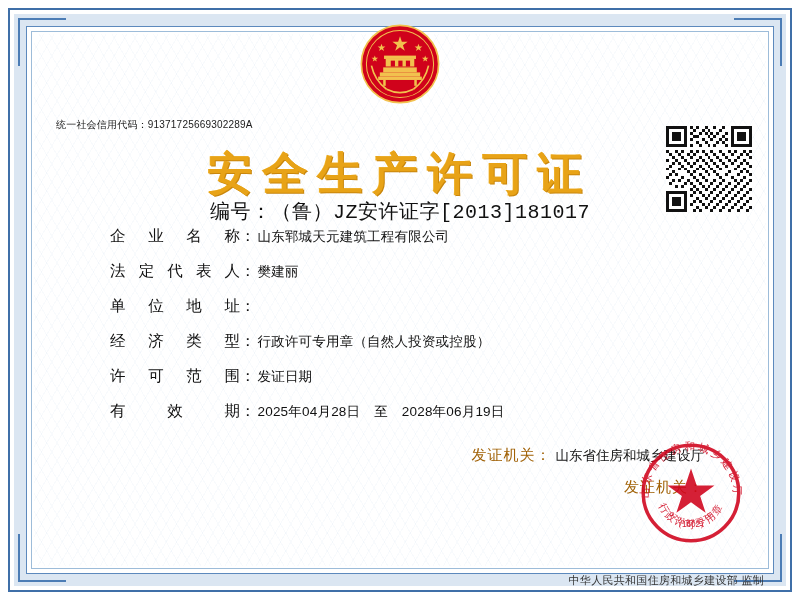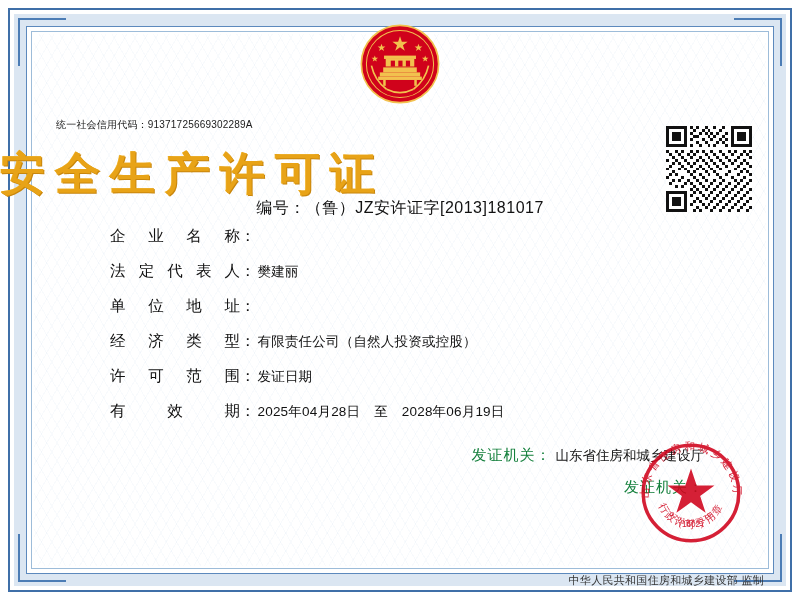--- a/index.html
+++ b/index.html
@@ -133,7 +133,7 @@
     left: 0;
     right: 0;
     top: 144px;
-    text-align: left;
+    text-align: center;
     font-family: "DejaVu Sans", "Liberation Sans", sans-serif;
     font-size: 45px;
     font-weight: bold;

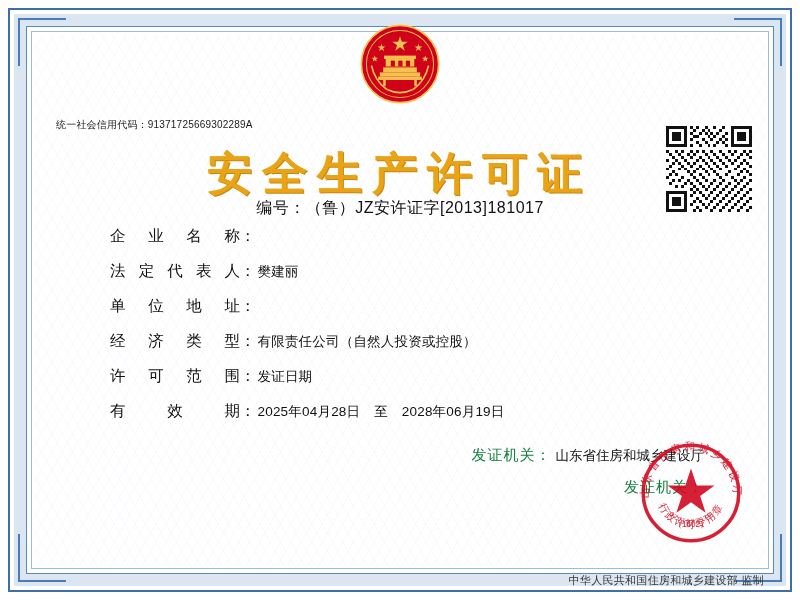--- a/index.html
+++ b/index.html
@@ -150,9 +150,10 @@
     right: 0;
     top: 198px;
     text-align: center;
-    font-size: 16px;
+    font-size: 20px;
     color: #111111;
     letter-spacing: 0.5px;
+    font-family: Liberation Mono, monospace;
   }
 
   

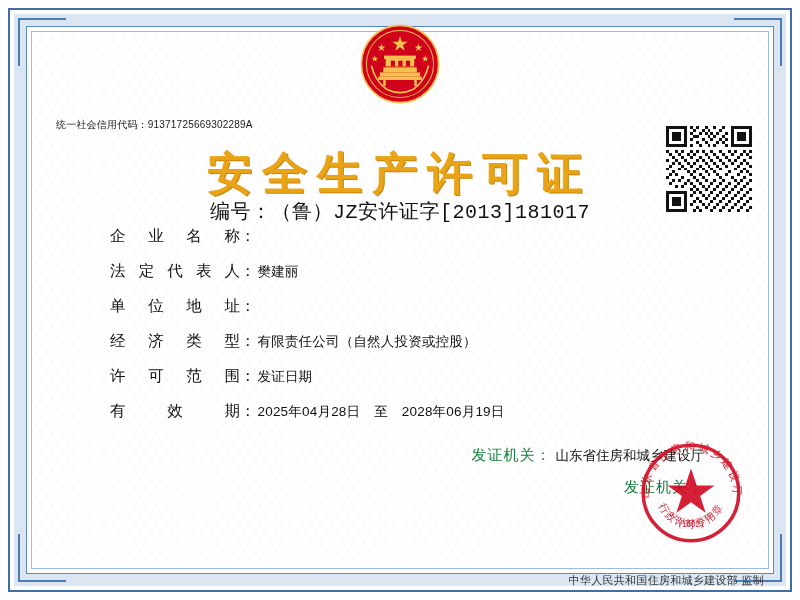--- a/index.html
+++ b/index.html
@@ -539,6 +539,7 @@
           <span class="ch">称</span>
         </span>
       <span class="field-colon">：</span>
+      <span class="field-value">山东郓城天元建筑工程有限公司</span>
     </div>
 
     <div class="field-row">

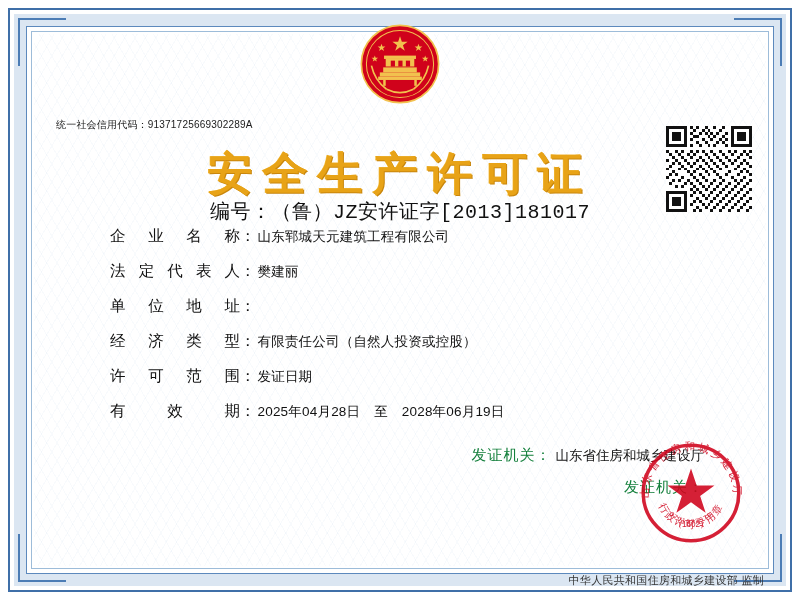--- a/index.html
+++ b/index.html
@@ -572,7 +572,7 @@
           <span class="ch">型</span>
         </span>
       <span class="field-colon">：</span>
-      <span class="field-value">有限责任公司（自然人投资或控股）</span>
+      <span class="field-value">行政许可专用章（自然人投资或控股）</span>
     </div>
 
     <div class="field-row">

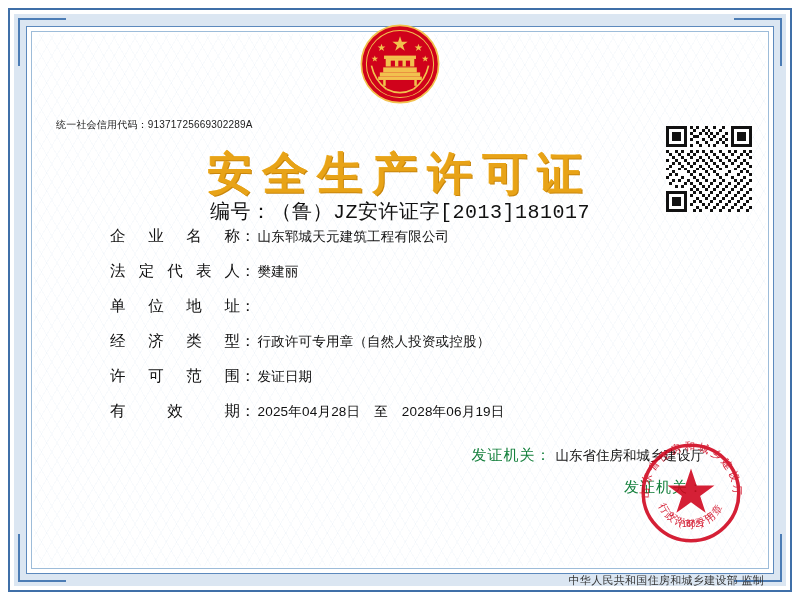--- a/index.html
+++ b/index.html
@@ -211,7 +211,7 @@
   }
   .issuer-label {
     font-size: 15px;
-    color: #15803d;
+    color: #a16207;
     letter-spacing: 1px;
     font-family: Liberation Mono, monospace;
   }

